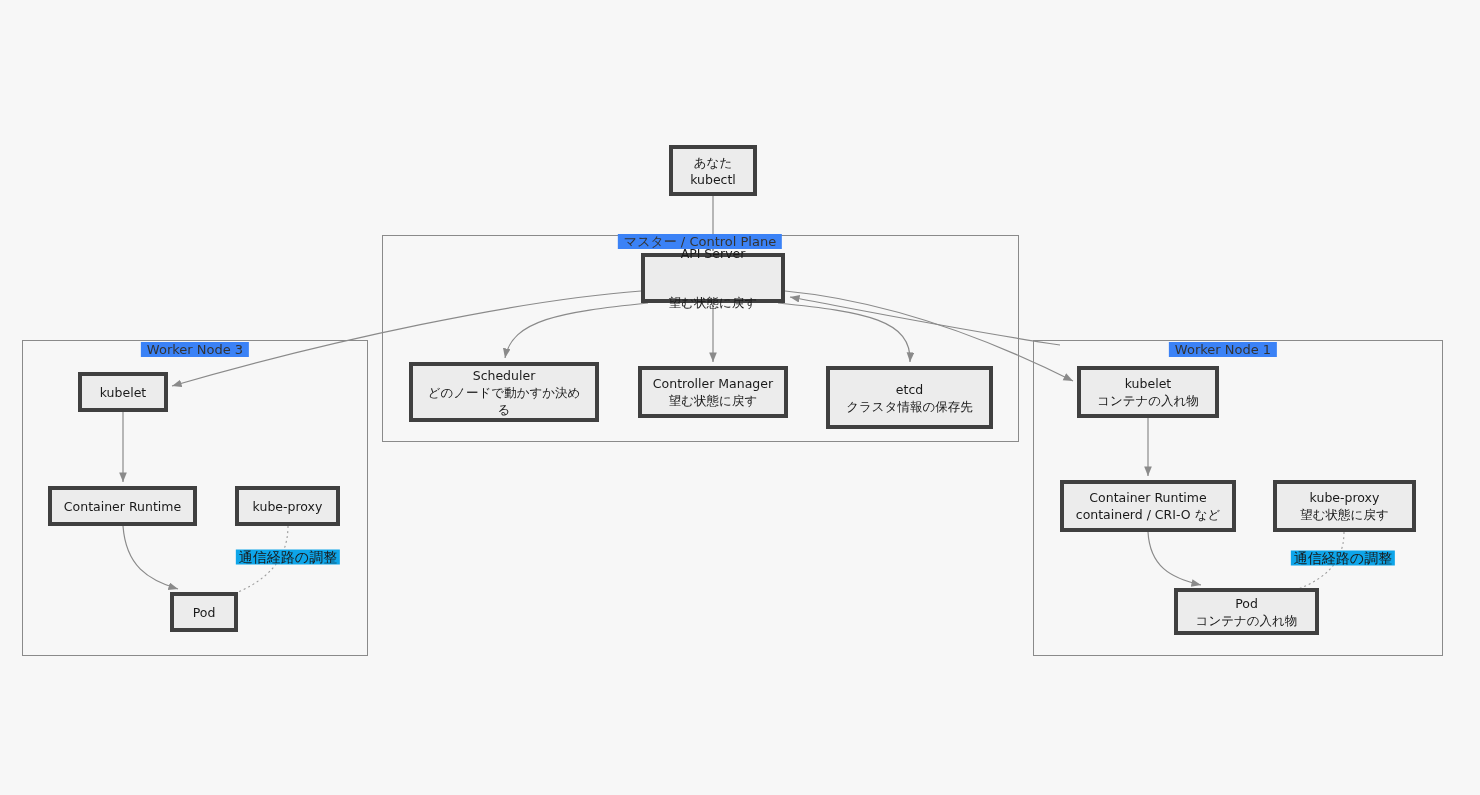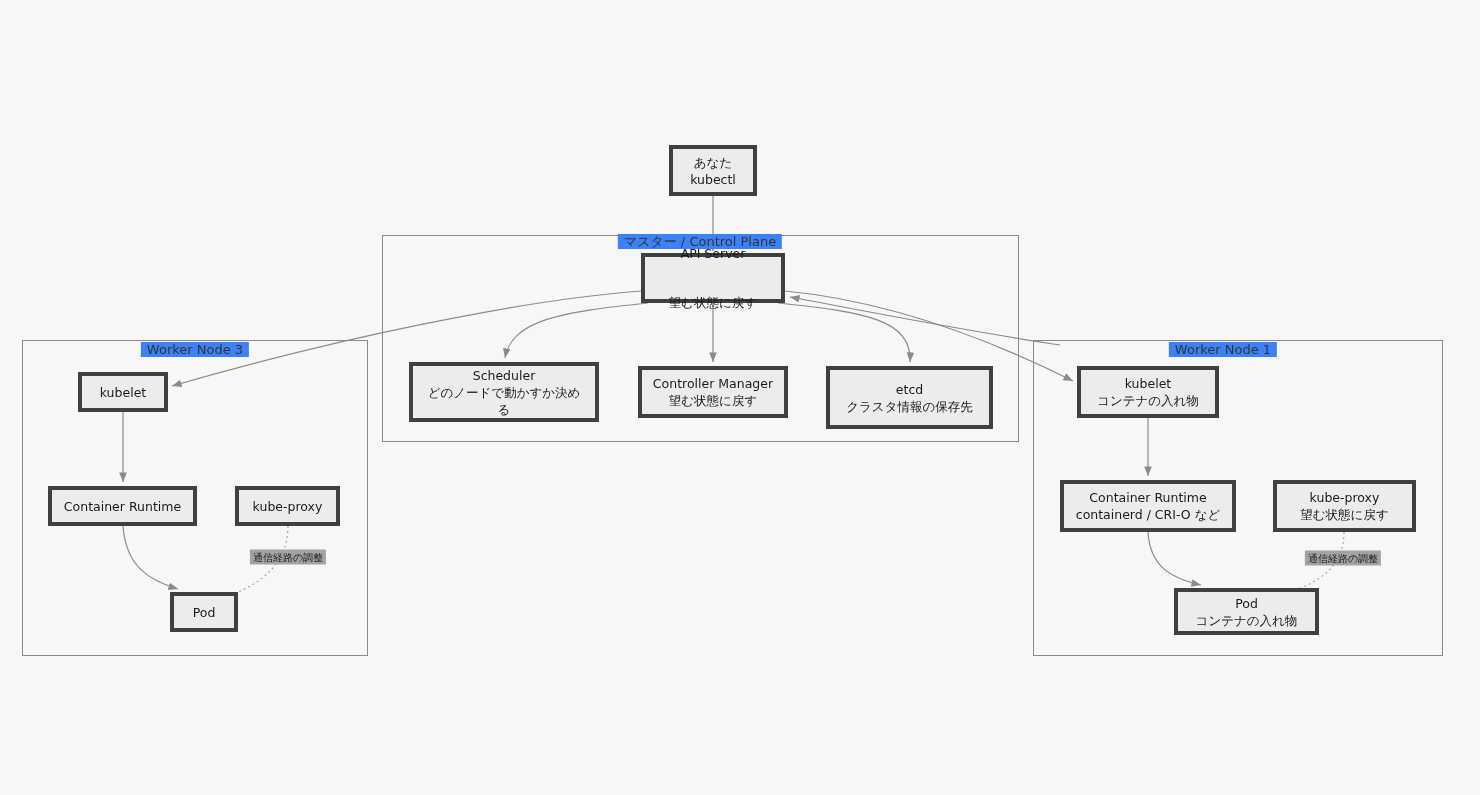--- a/index.html
+++ b/index.html
@@ -61,9 +61,9 @@
   }
   .edge-label {
     position: absolute;
-    background: #a3a3a3;
+    background: #0ea5e9;
     color: #1a1a1a;
-    font-size: 10px;
+    font-size: 14px;
     line-height: 15px;
     padding: 0 3px;
     white-space: nowrap;

